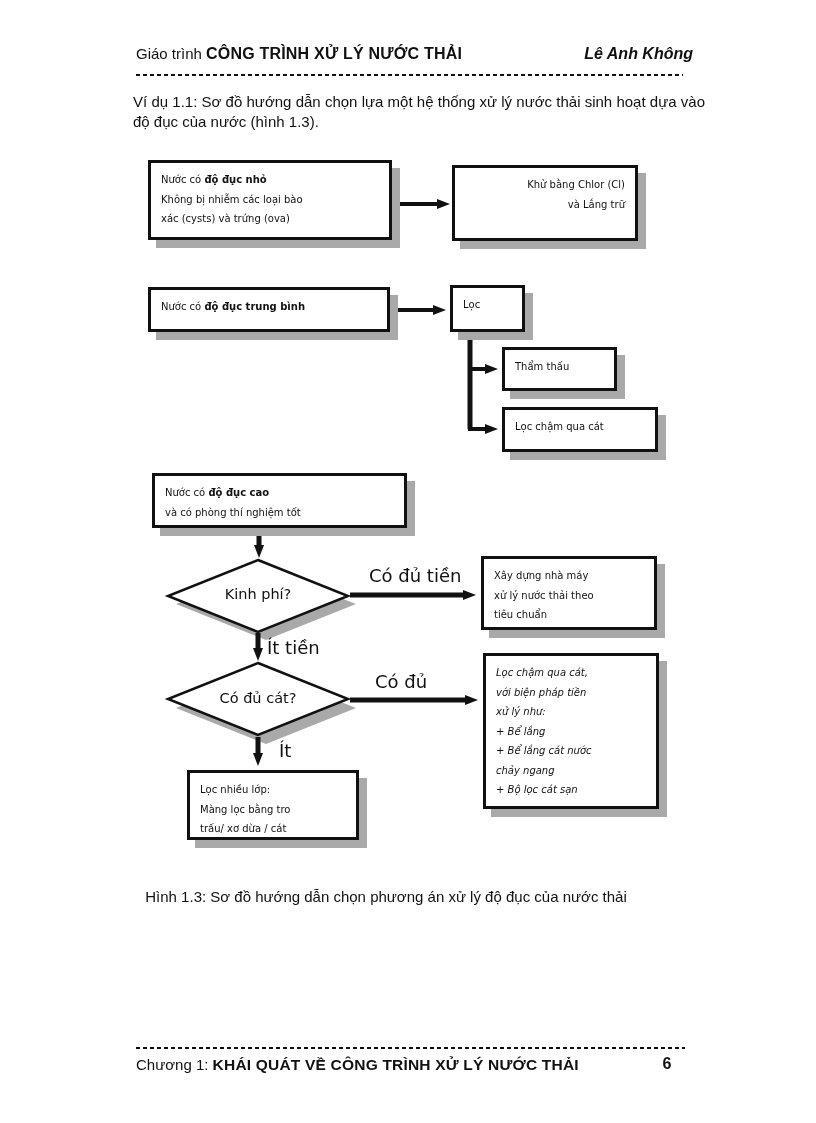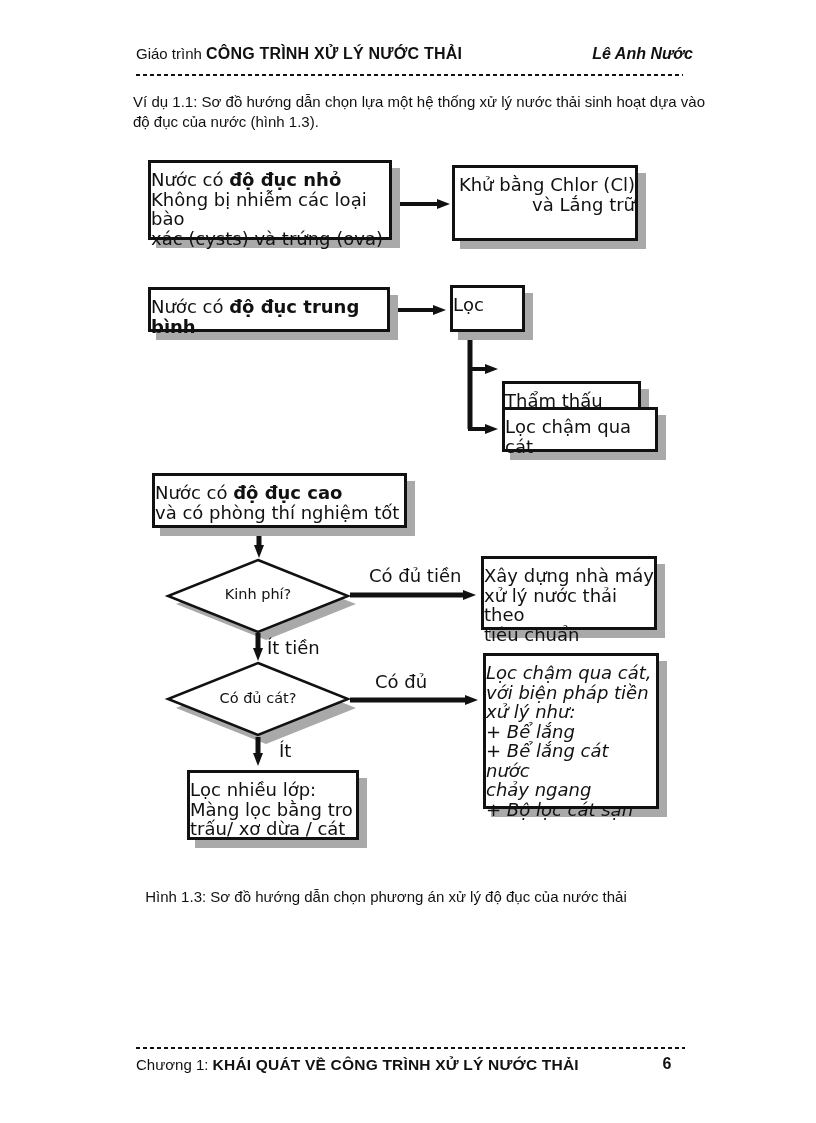--- a/index.html
+++ b/index.html
@@ -101,7 +101,7 @@
 
   <div class="header">
     <div><span>Giáo trình </span><span class="book-title-main">CÔNG TRÌNH XỬ LÝ NƯỚC THẢI</span></div>
-    <div class="author">Lê Anh Nước</div>
+    <div class="author">Lê Anh Không</div>
   </div>
   <div class="dashes top"></div>
 

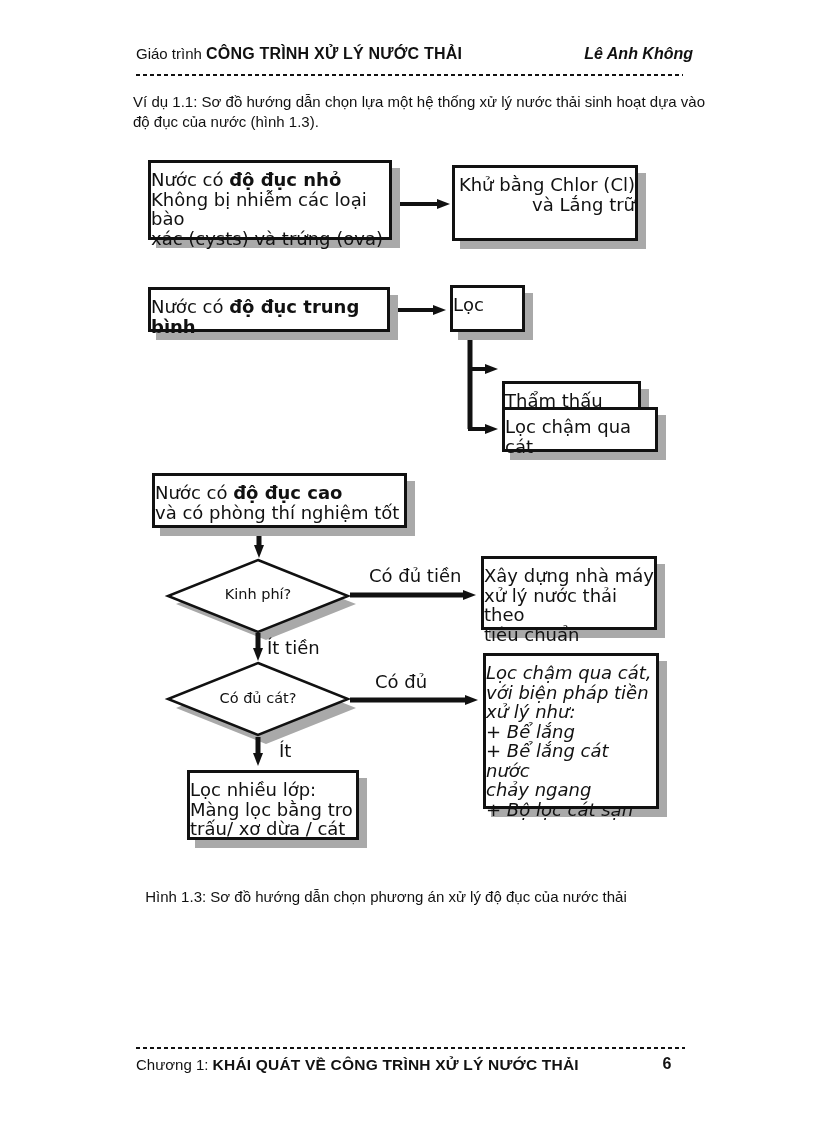--- a/index.html
+++ b/index.html
@@ -59,9 +59,9 @@
     background: #ffffff;
     border: 3px solid #111111;
     box-shadow: 8px 8px 0 0 #a9a9a9;
-    padding: 7px 0;
+    padding: 7px 10px;
     font-family: "DejaVu Sans", "Liberation Sans", sans-serif;
-    font-size: 18px; line-height: 19.5px;
+    font-size: 10px; line-height: 19.5px;
   }
   .fc-box .lines { white-space: pre-line; }
 

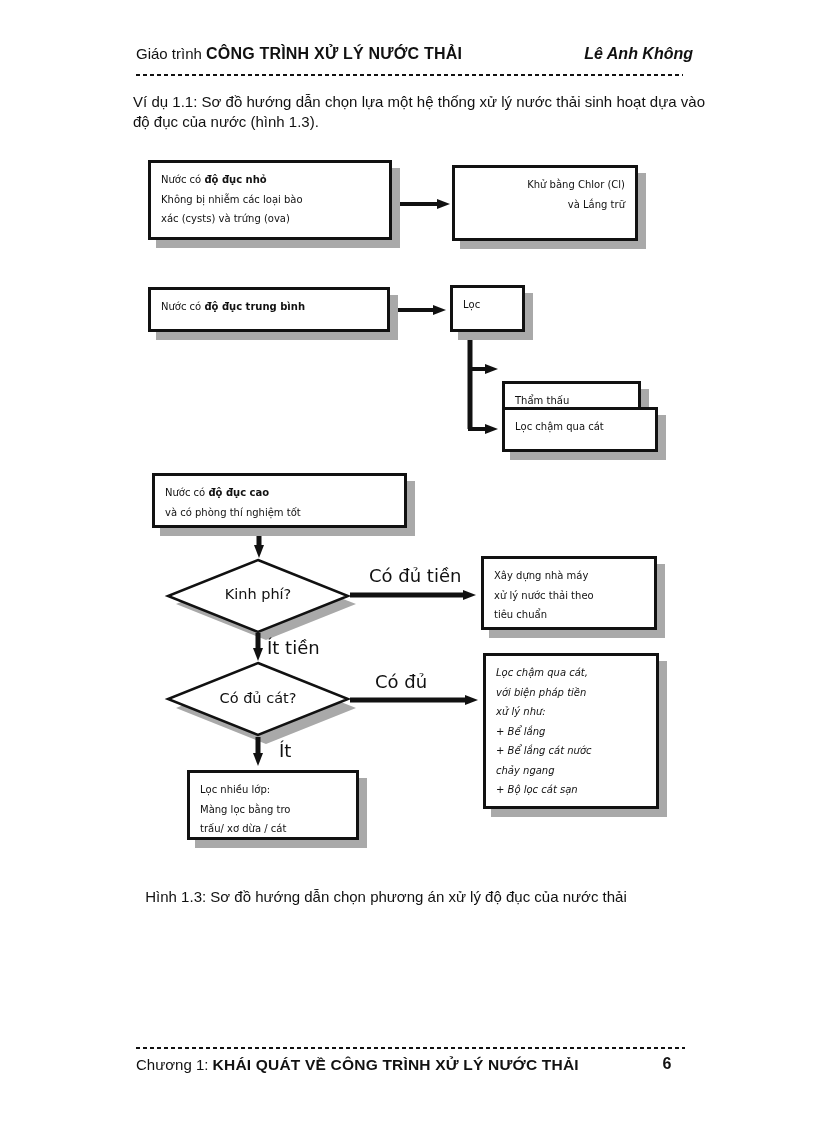--- a/index.html
+++ b/index.html
@@ -69,7 +69,7 @@
   .b-chlor    { left: 452px; top: 165px; width: 186px; height: 76px; text-align: right; }
   .b-med      { left: 148px; top: 287px; width: 242px; height: 45px; }
   .b-loc      { left: 450px; top: 285px; width: 75px;  height: 47px; }
-  .b-osmo     { left: 502px; top: 347px; width: 139px; height: 44px; margin-top: 34px; }
+  .b-osmo     { left: 502px; top: 347px; width: 115px; height: 44px; }
   .b-slowsand { left: 502px; top: 407px; width: 156px; height: 45px; }
   .b-high     { left: 152px; top: 473px; width: 255px; height: 55px; }
   .b-build    { left: 481px; top: 556px; width: 176px; height: 74px; }

